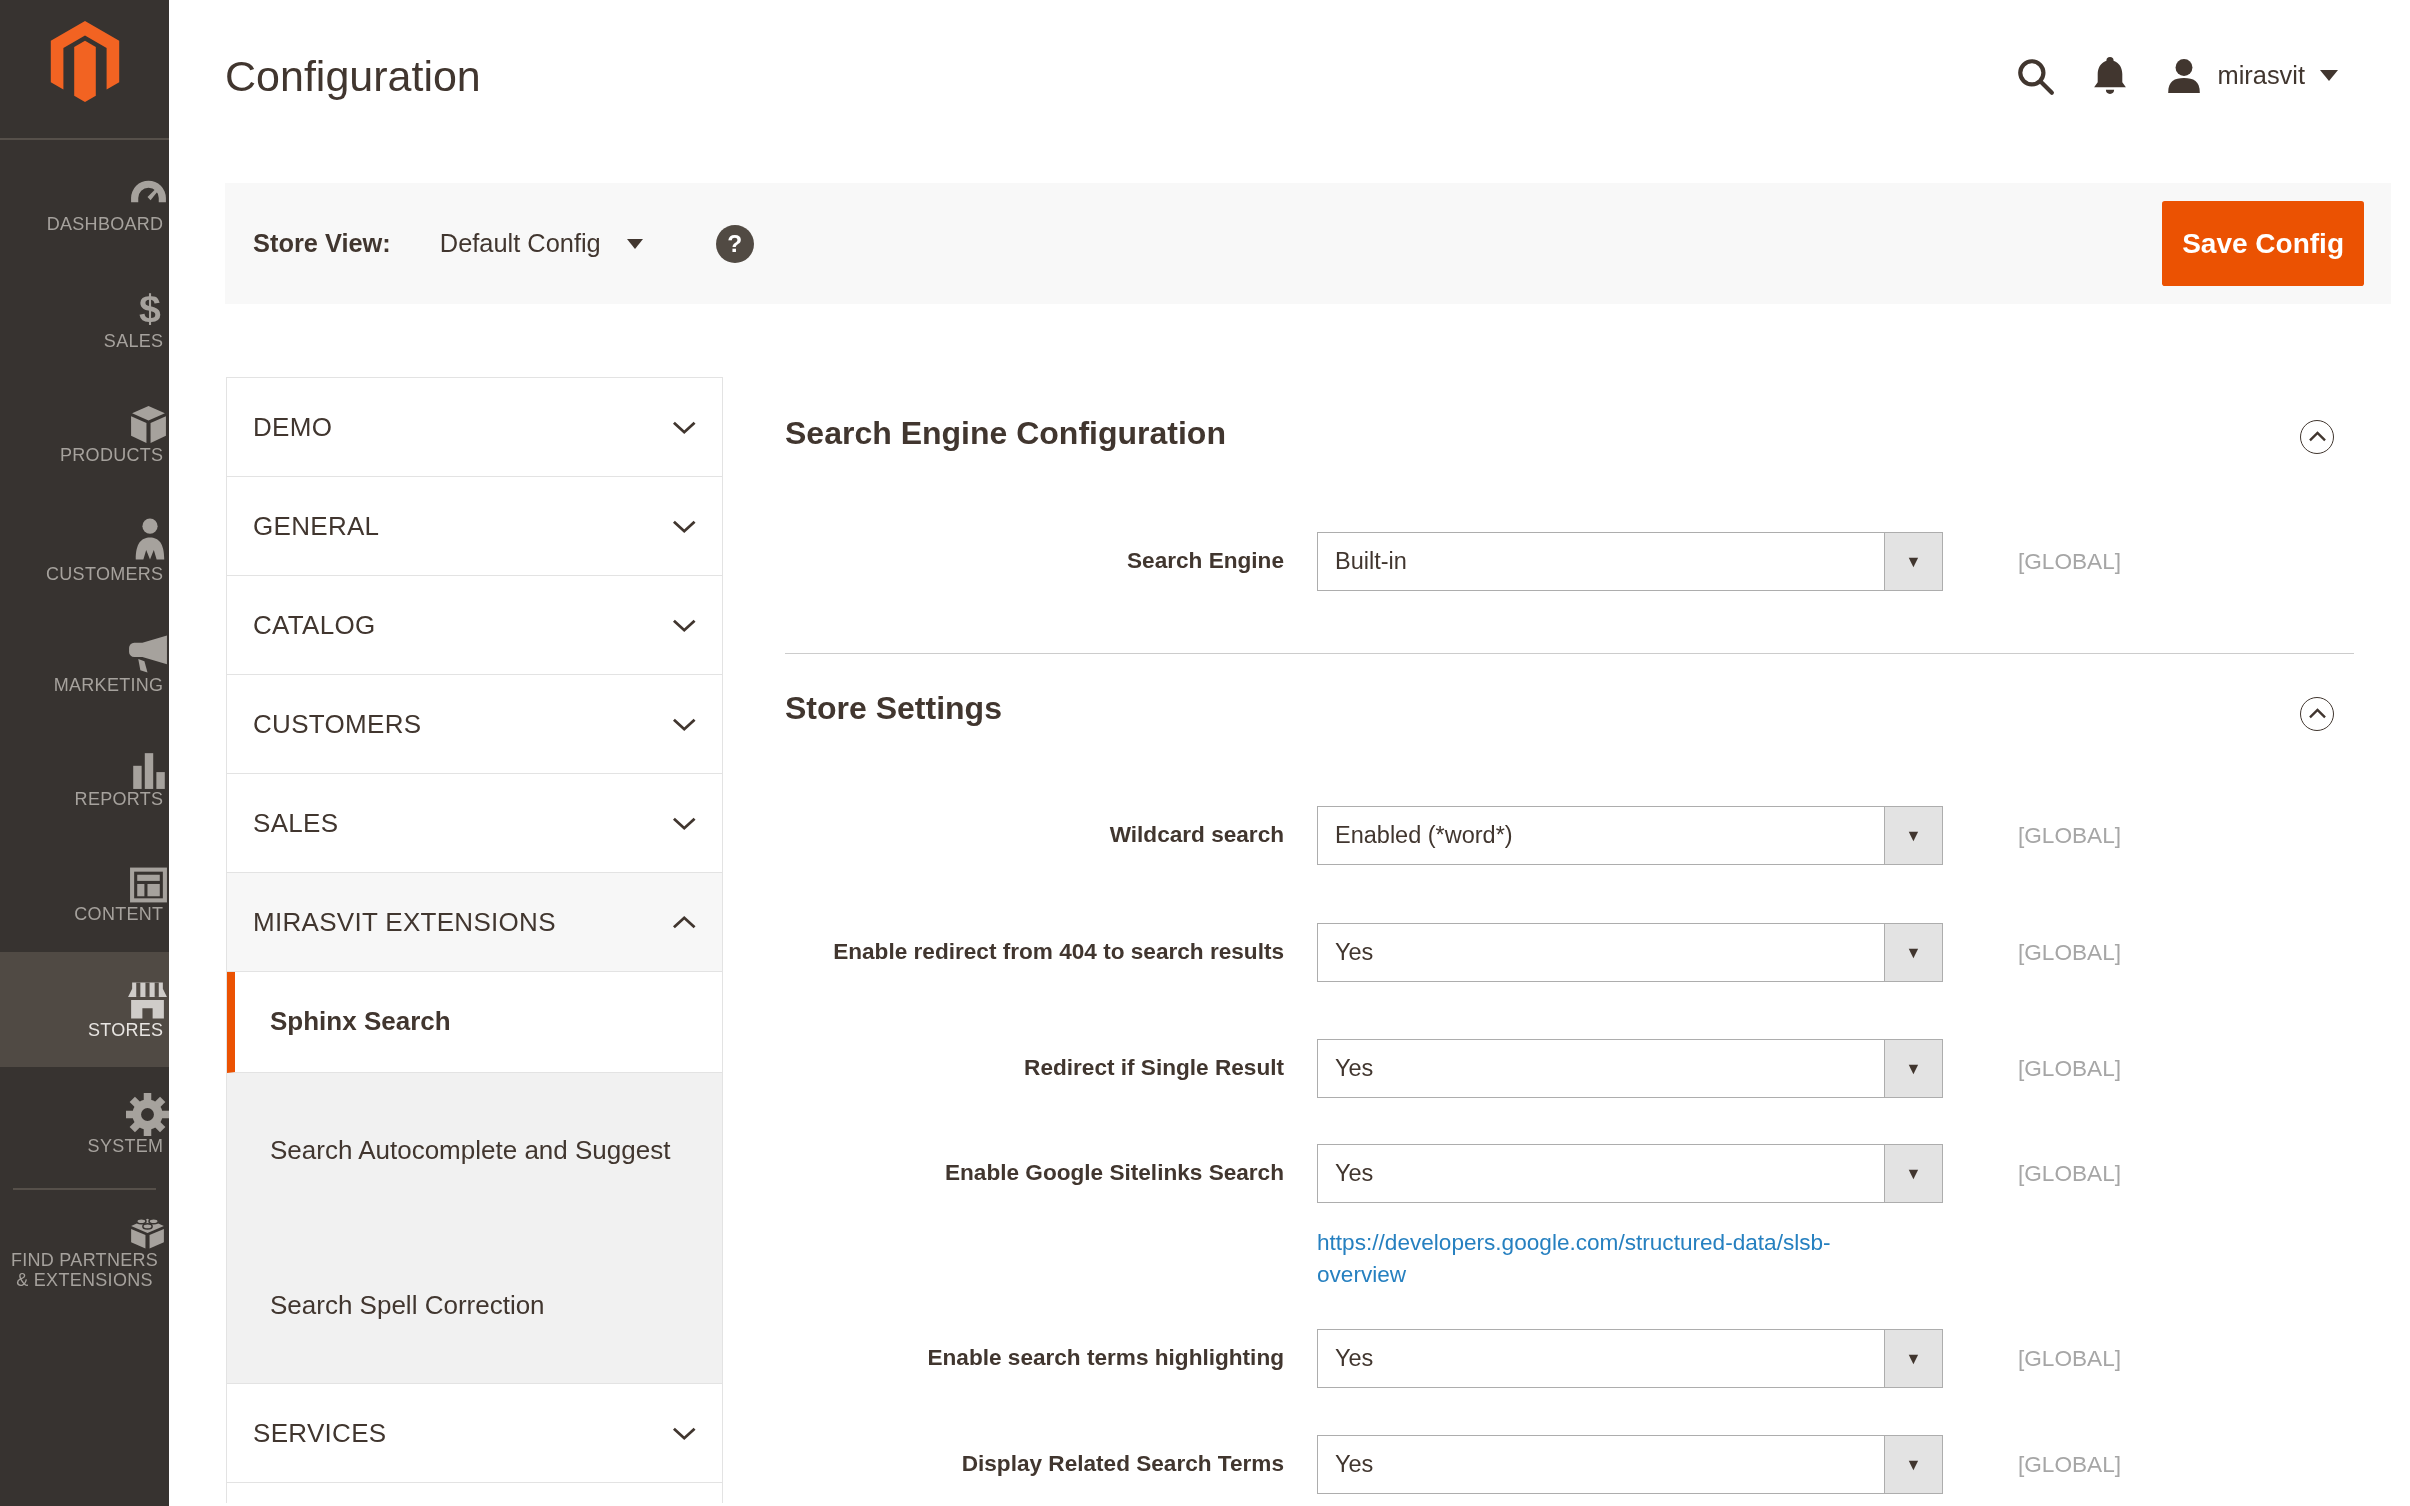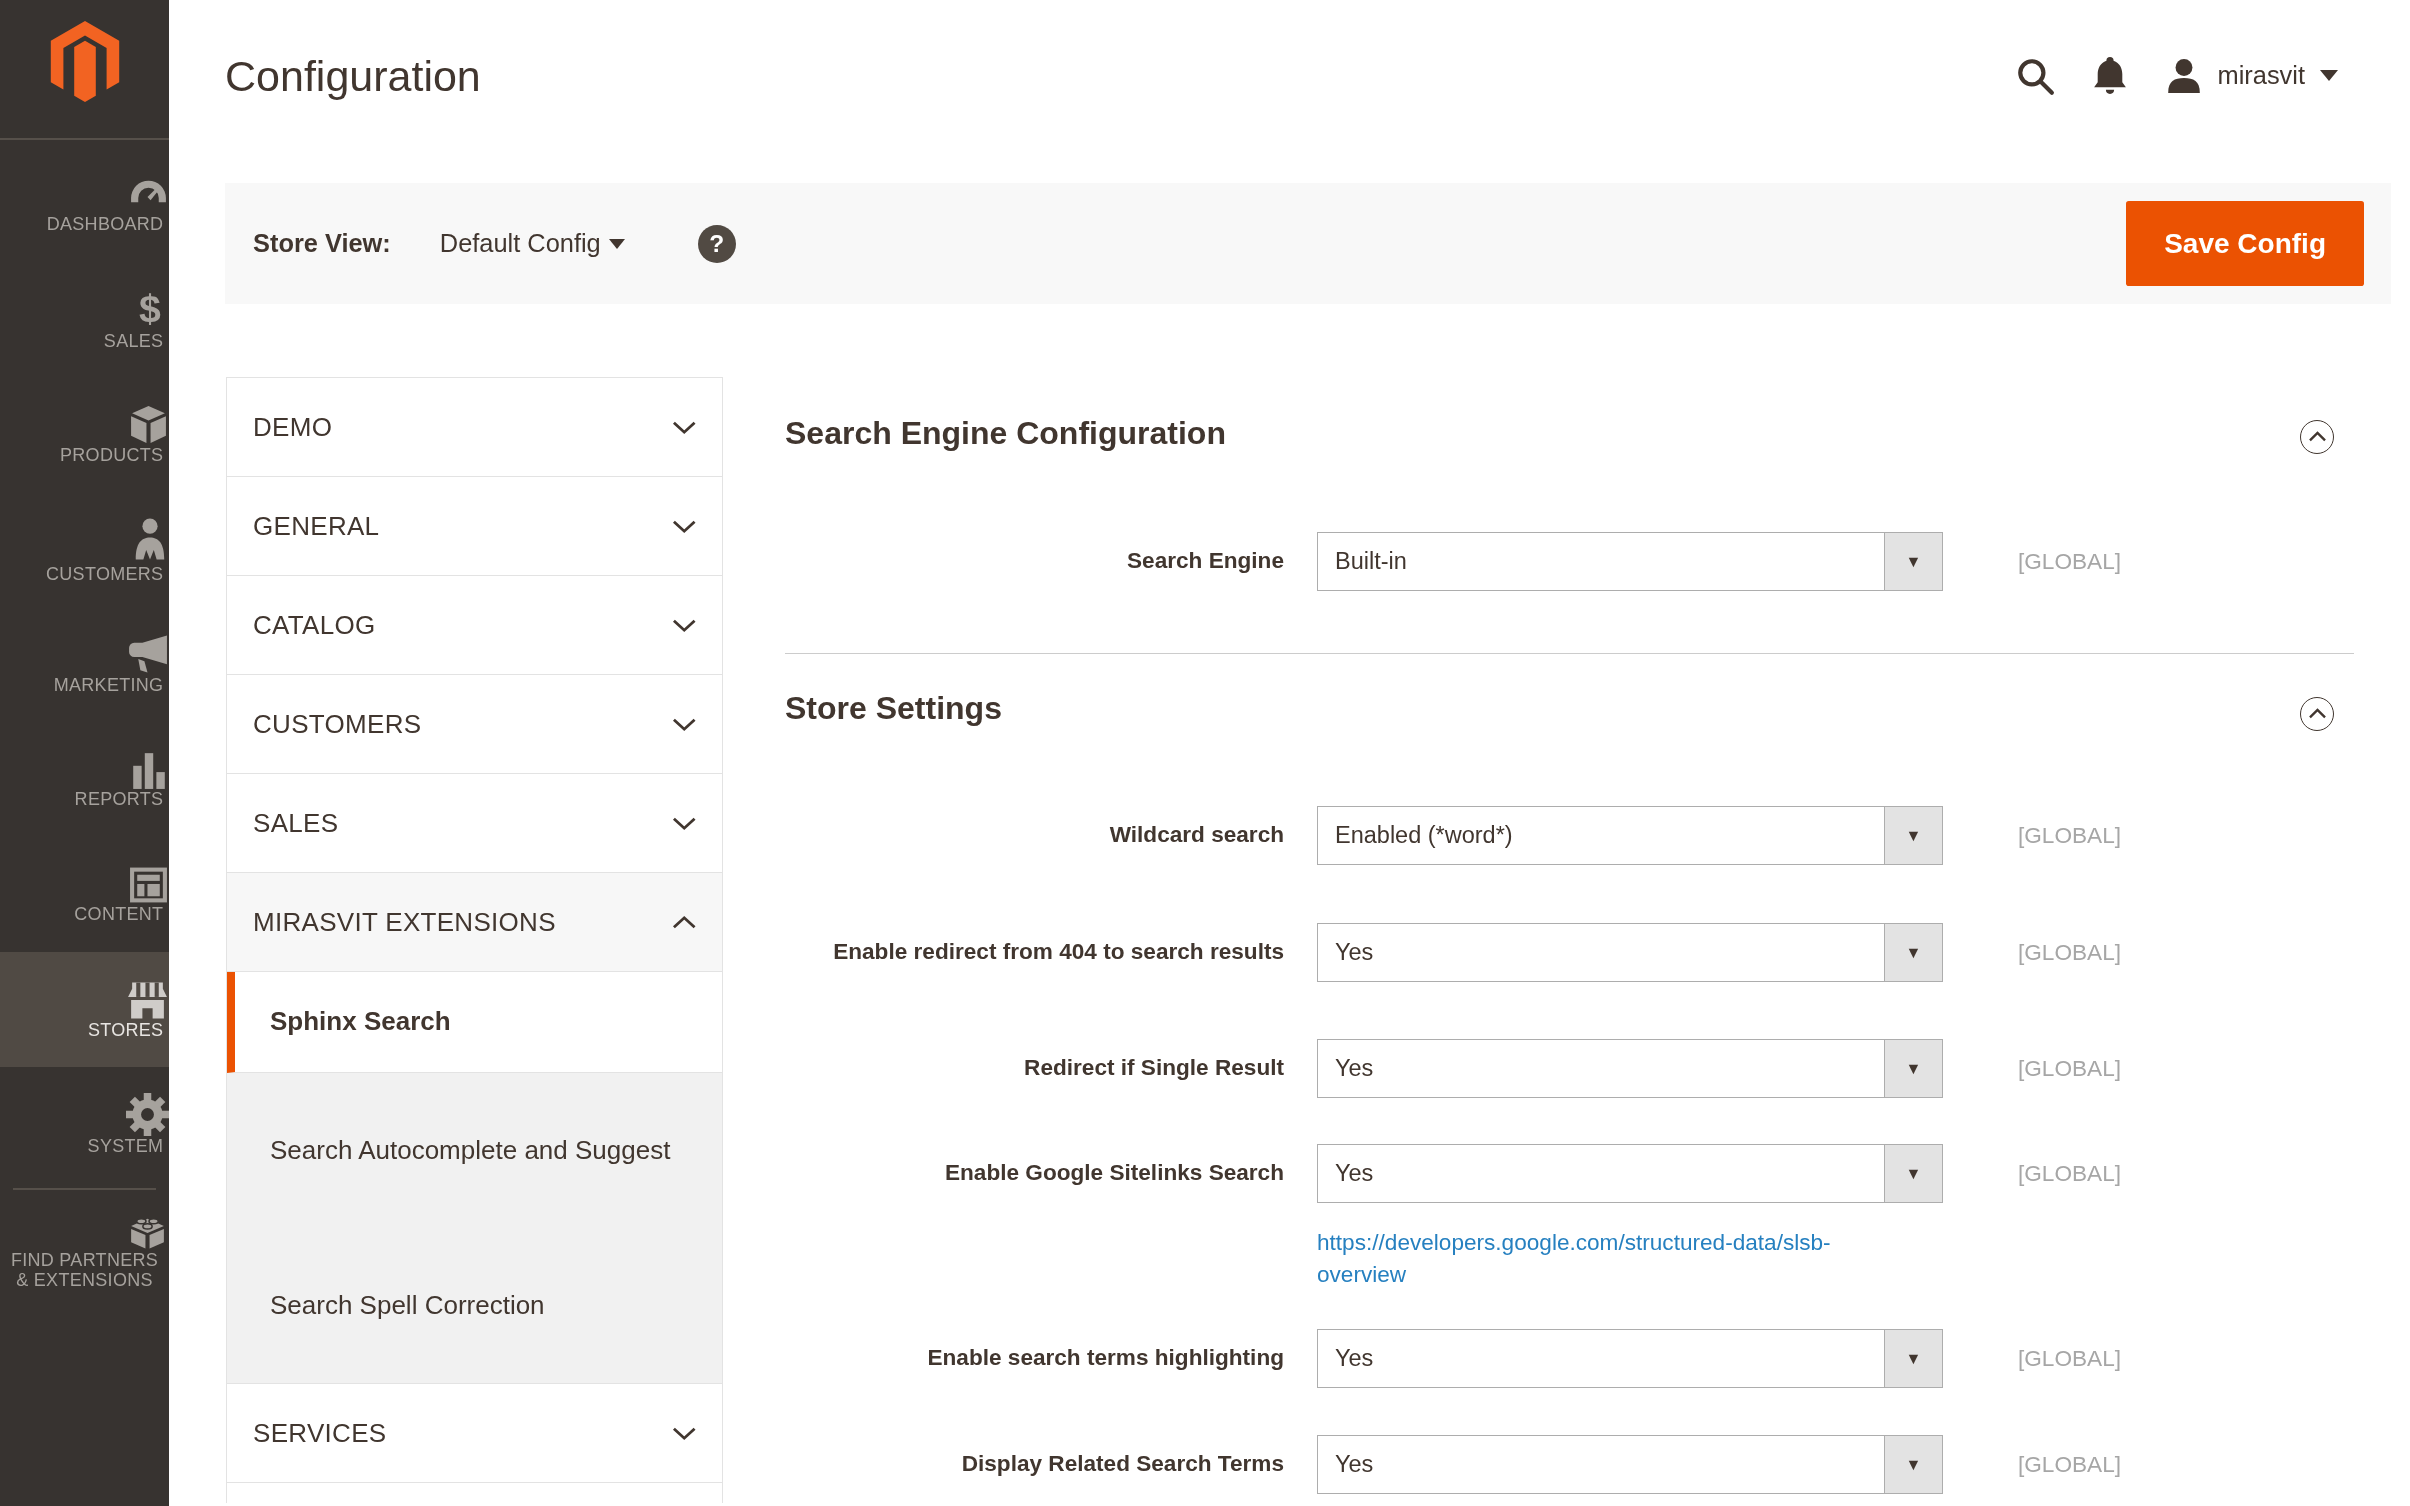--- a/index.html
+++ b/index.html
@@ -32,7 +32,7 @@
   
   .toolbar { position:absolute; left:56px; right:20px; top:183px; height:121px; background:#f8f8f8; display:flex; align-items:center; }
   .sv-label { margin-left:28px; font-size:25.4px; font-weight:700; }
-  .sv-value { margin-left:49px; font-size:25.4px; display:flex; align-items:center; gap:8px; cursor:pointer; }
+  .sv-value { margin-left:49px; font-size:25.4px; display:flex; align-items:center; gap:26px; cursor:pointer; }
   .sv-caret { width:0; height:0; border-left:8.5px solid transparent; border-right:8.5px solid transparent; border-top:10.4px solid #41362f; }
   .help-circle { margin-left:73px; width:38px; height:38px; border-radius:50%; background:#514a43; color:#fff;
                  font-size:24.5px; font-weight:700; display:flex; align-items:center; justify-content:center; cursor:pointer; }

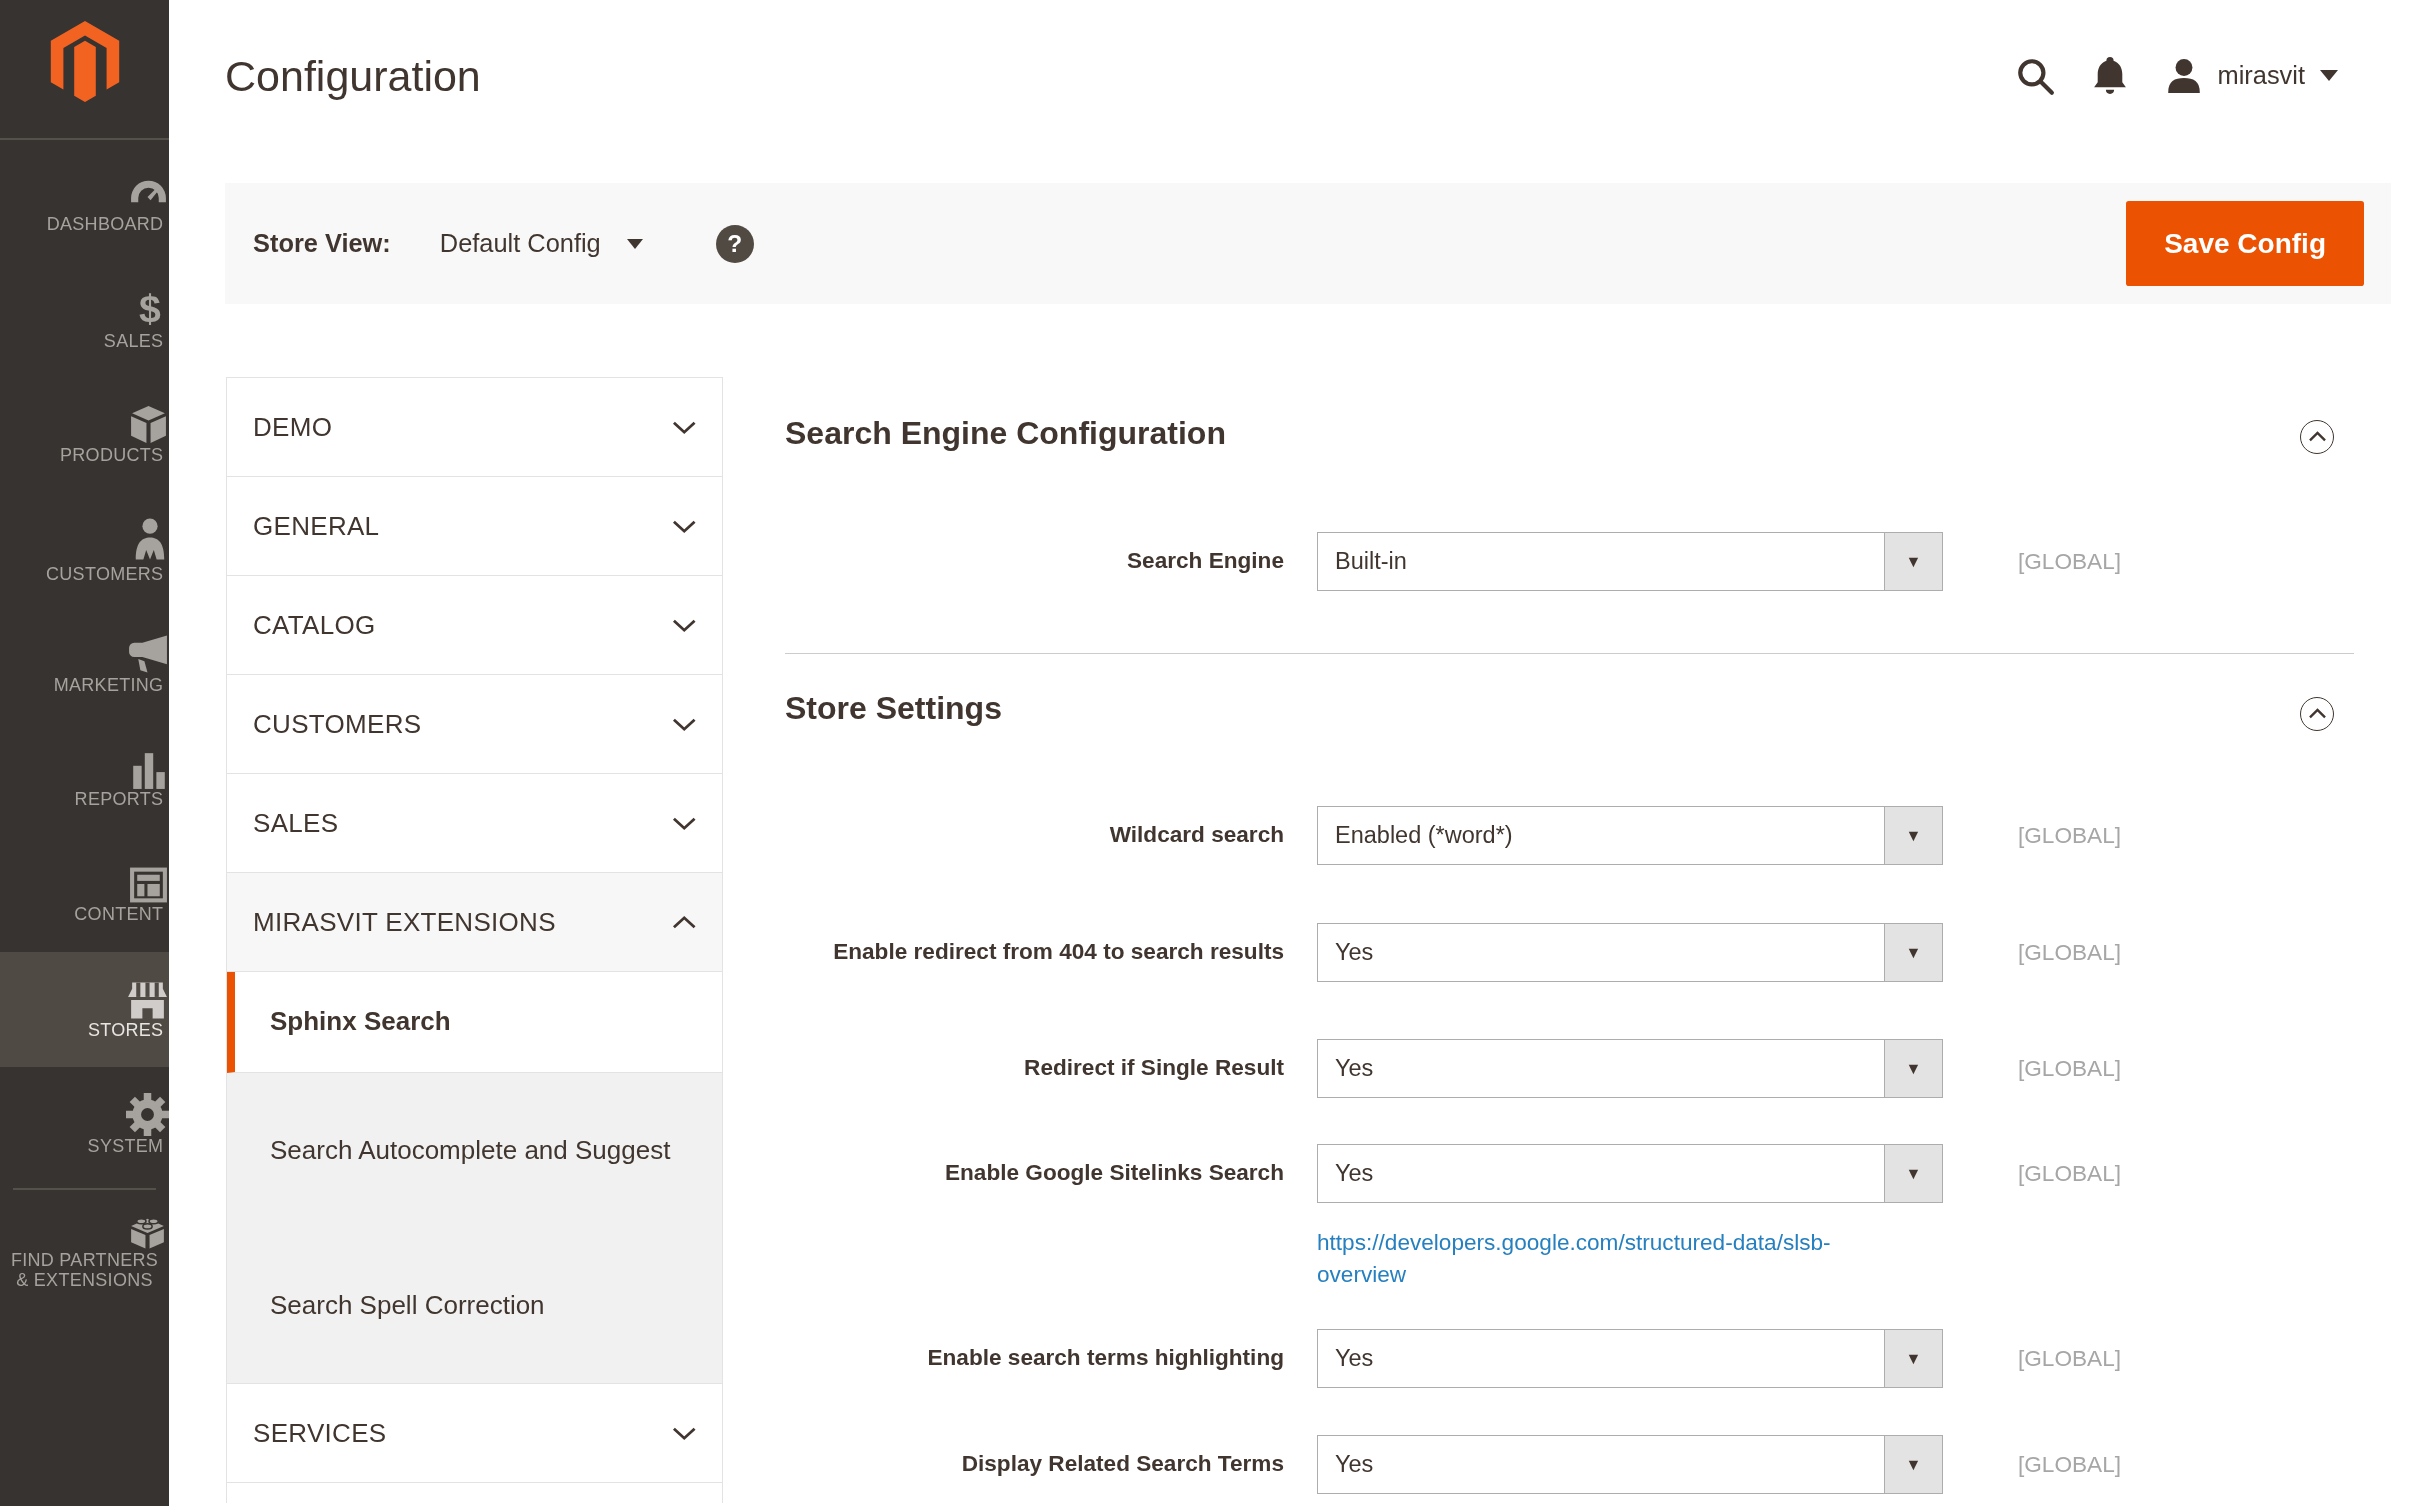--- a/index.html
+++ b/index.html
@@ -36,7 +36,7 @@
   .sv-caret { width:0; height:0; border-left:8.5px solid transparent; border-right:8.5px solid transparent; border-top:10.4px solid #41362f; }
   .help-circle { margin-left:73px; width:38px; height:38px; border-radius:50%; background:#514a43; color:#fff;
                  font-size:24.5px; font-weight:700; display:flex; align-items:center; justify-content:center; cursor:pointer; }
-  .save-btn { margin-left:auto; margin-right:27px; height:85px; padding:0 38px; background:#eb5202; border:none; border-radius:2.8px;
+  .save-btn { margin-left:auto; margin-right:27px; height:85px; padding:0 20px; background:#eb5202; border:none; border-radius:2.8px;
               color:#fff; font-size:28px; font-weight:700; font-family:inherit; cursor:pointer; }
 
   

